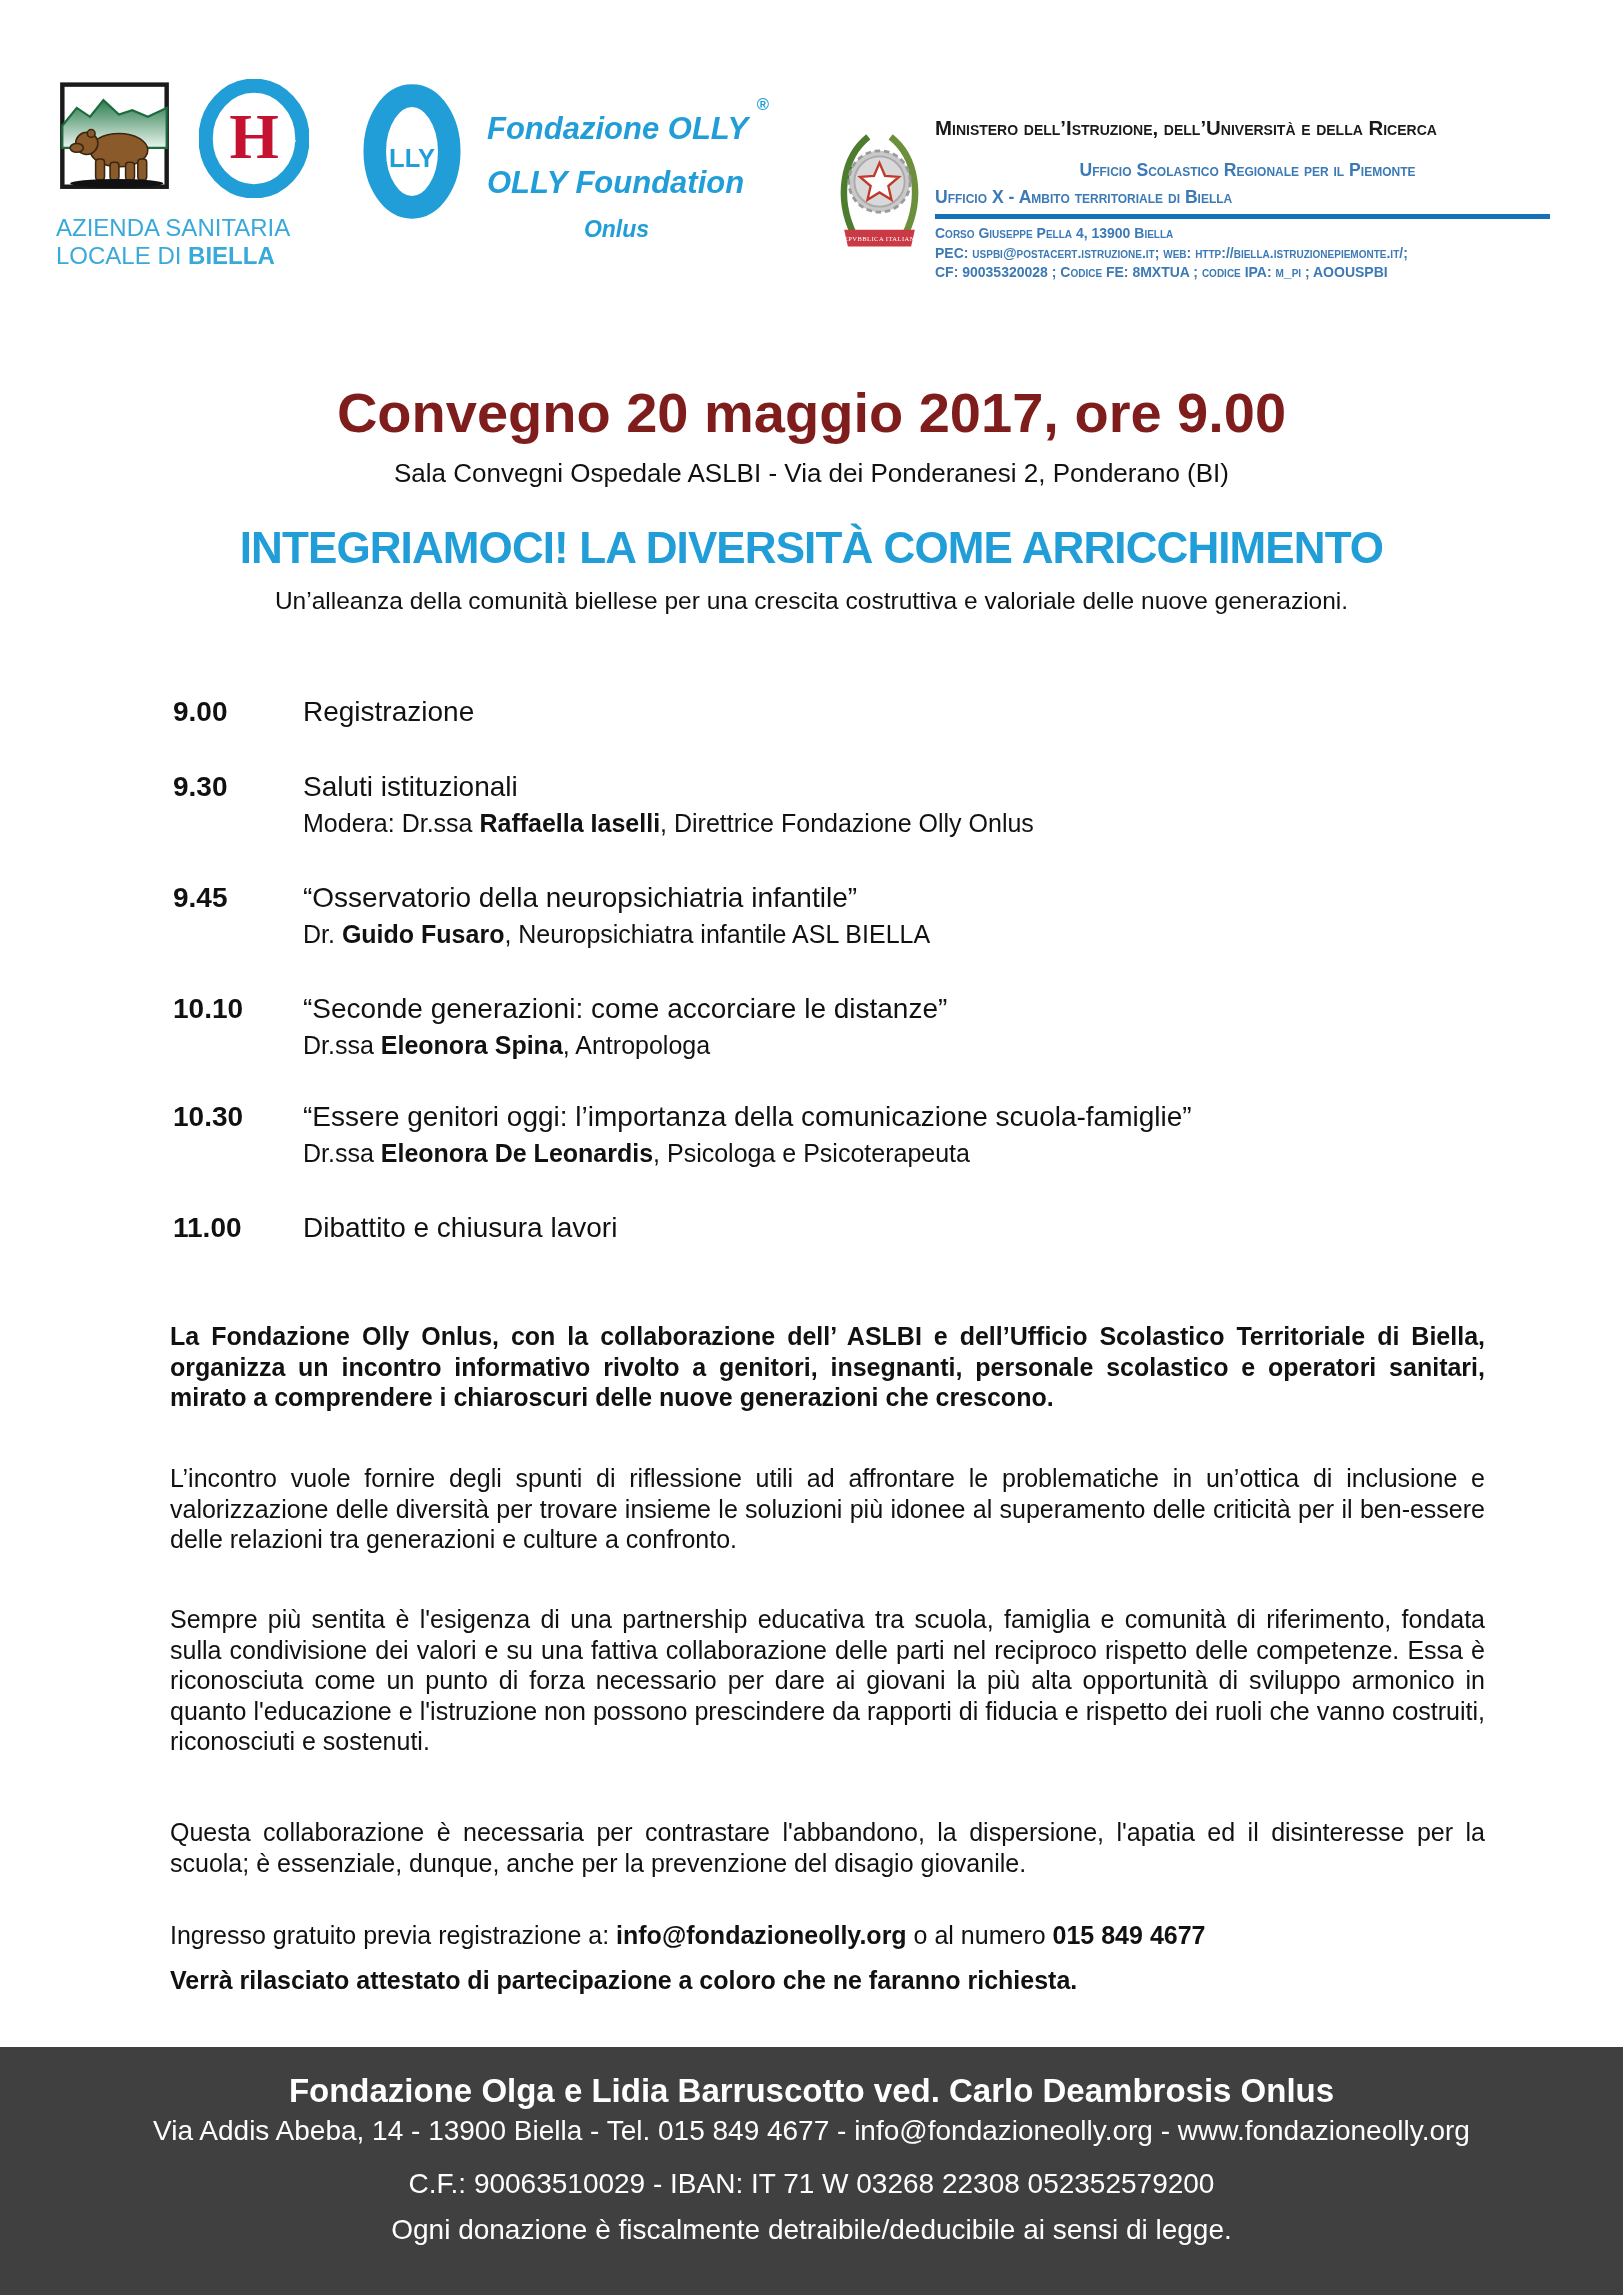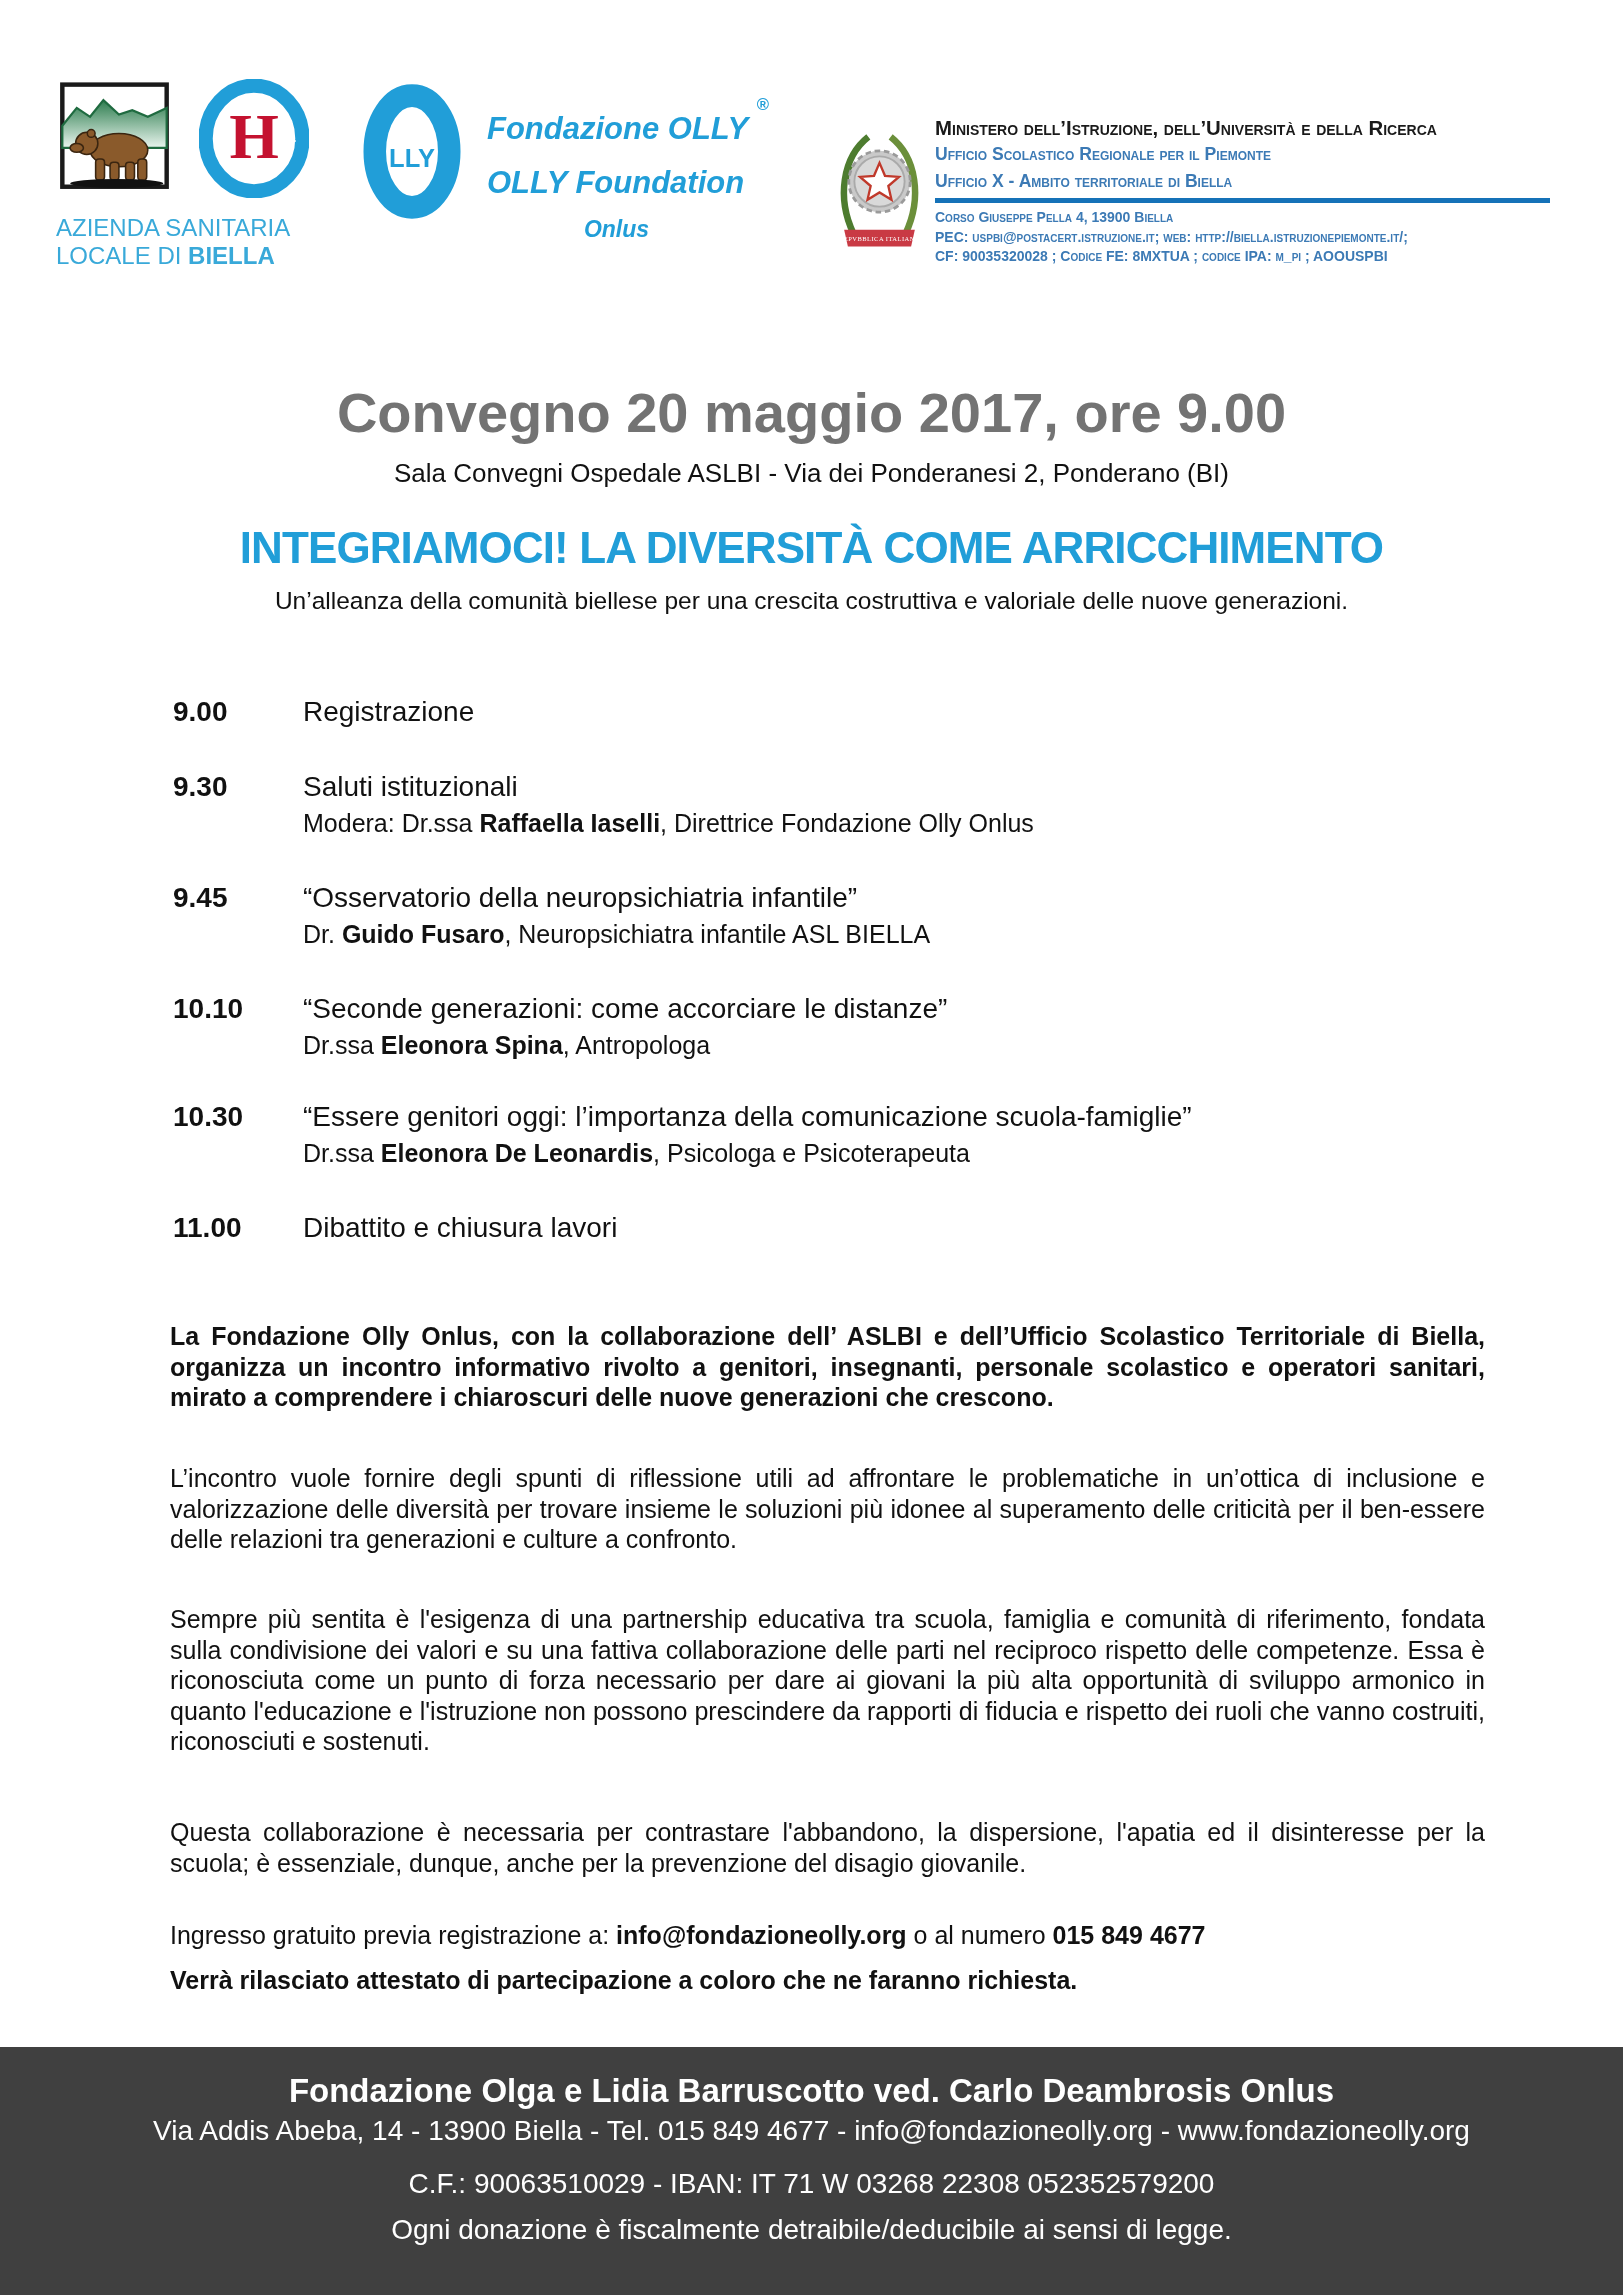--- a/index.html
+++ b/index.html
@@ -31,7 +31,7 @@
   #crest{left:833px;top:117px;width:93px;height:155px;}
   #ministero{left:935px;top:117px;width:625px;font-variant:small-caps;font-weight:bold;}
   #min-line1{font-size:20.4px;color:#1a1a1a;letter-spacing:0px;}
-  #min-line2{font-size:17.6px;color:#3C7AB5;margin-top:4px;}
+  #min-line2{font-size:17.6px;color:#3C7AB5;margin-top:20px;text-align:center;}
   #min-line3{font-size:17.6px;color:#3C7AB5;margin-top:5.6px;}
   #min-rule{height:4.6px;background:#1572B8;margin-top:6.5px;width:615px;}
   #min-addr{font-size:14px;color:#3C7AB5;line-height:19.4px;margin-top:5.6px;}

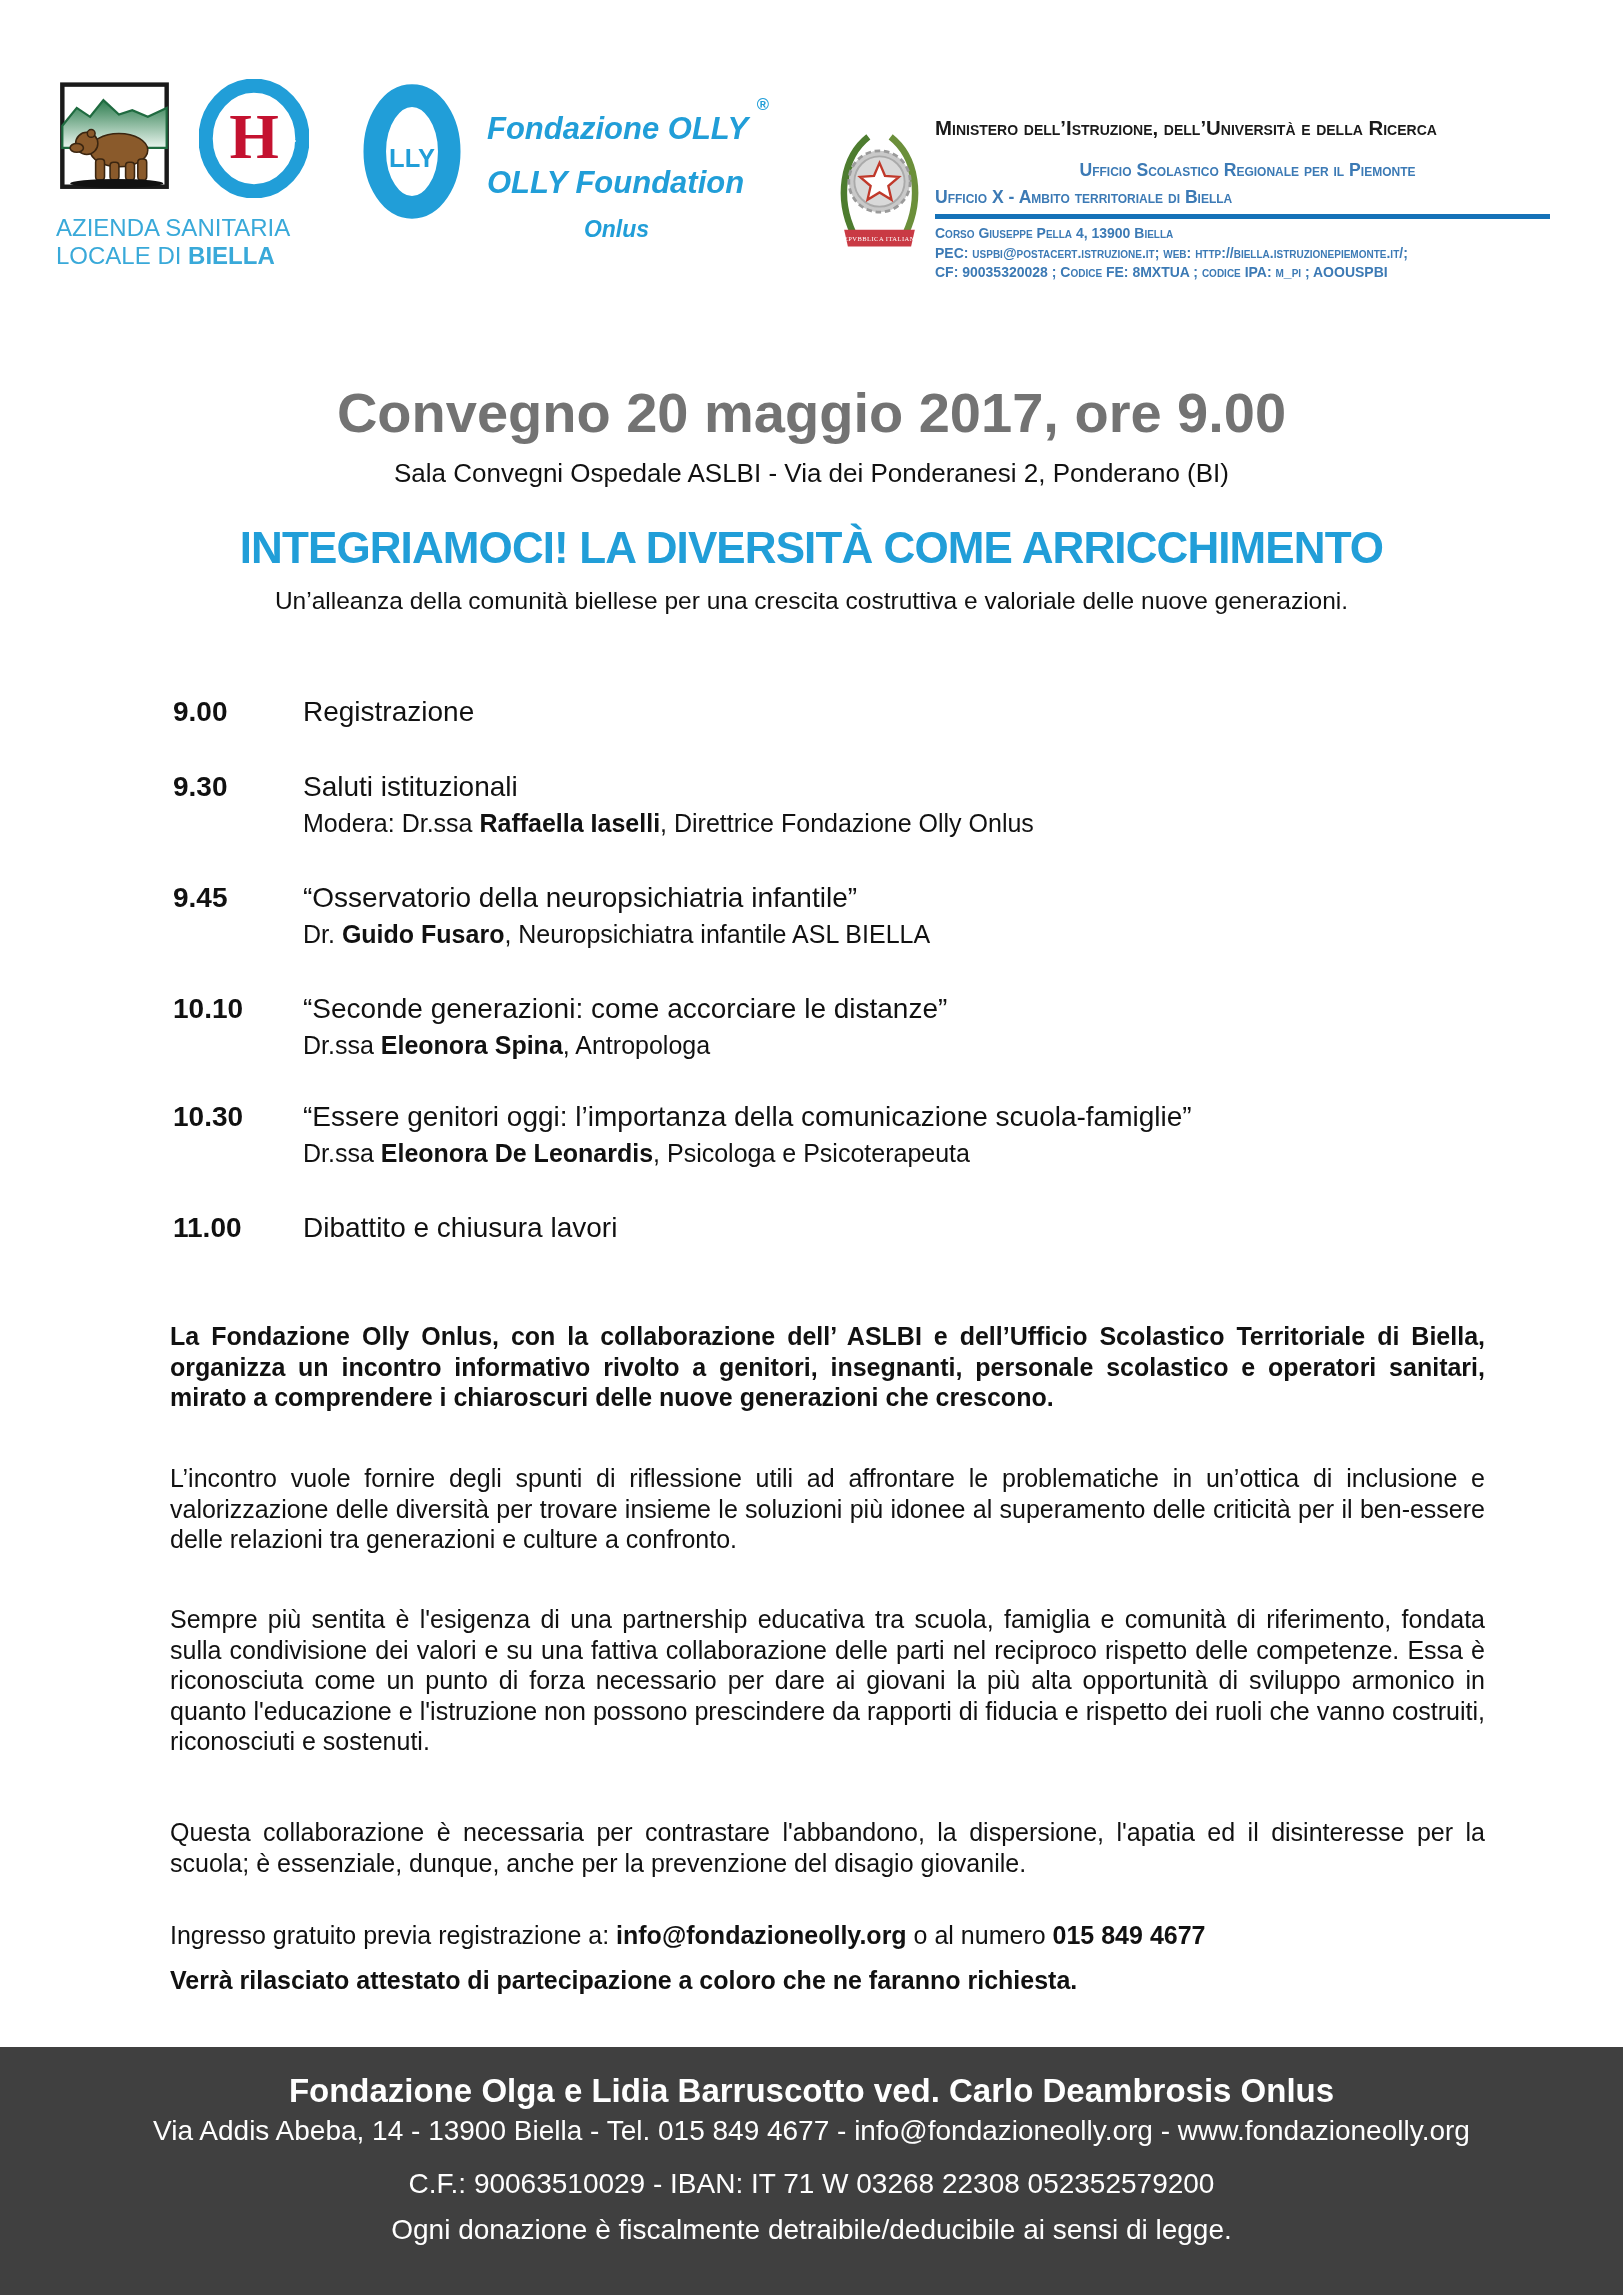--- a/index.html
+++ b/index.html
@@ -37,7 +37,7 @@
   #min-addr{font-size:14px;color:#3C7AB5;line-height:19.4px;margin-top:5.6px;}
 
   
-  #event-title{top:380px;font-size:56px;font-weight:bold;color:#737373;}
+  #event-title{top:380px;font-size:56px;font-weight:bold;color:#7f1d1d;}
   #event-location{top:458px;font-size:26px;color:#111;}
   #event-headline{top:523px;font-size:44px;font-weight:bold;color:#219ED8;letter-spacing:-0.9px;}
   #event-subheadline{top:587px;font-size:24.5px;color:#111;}

